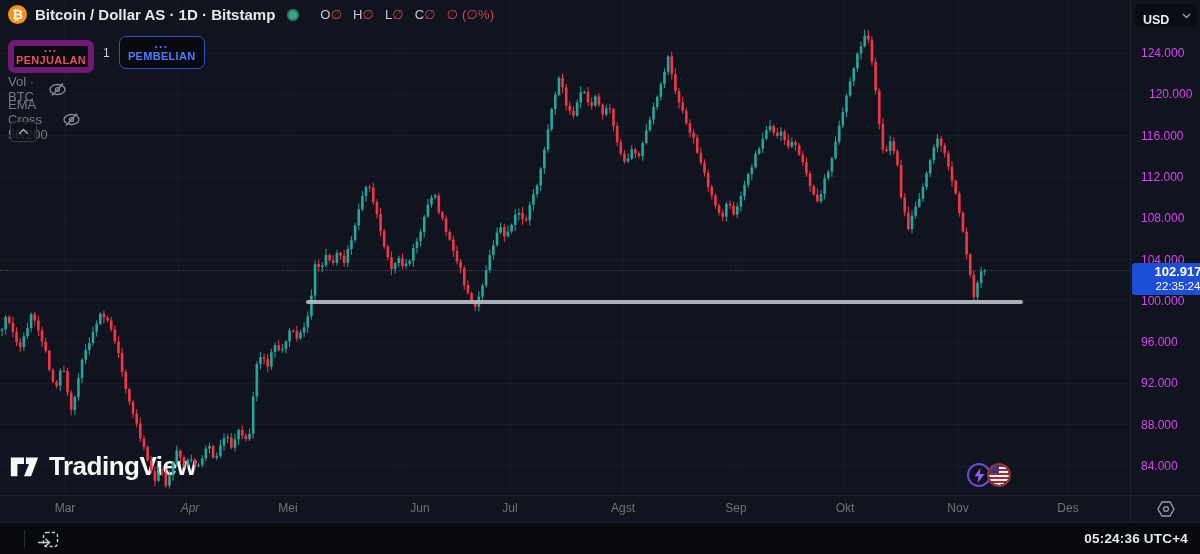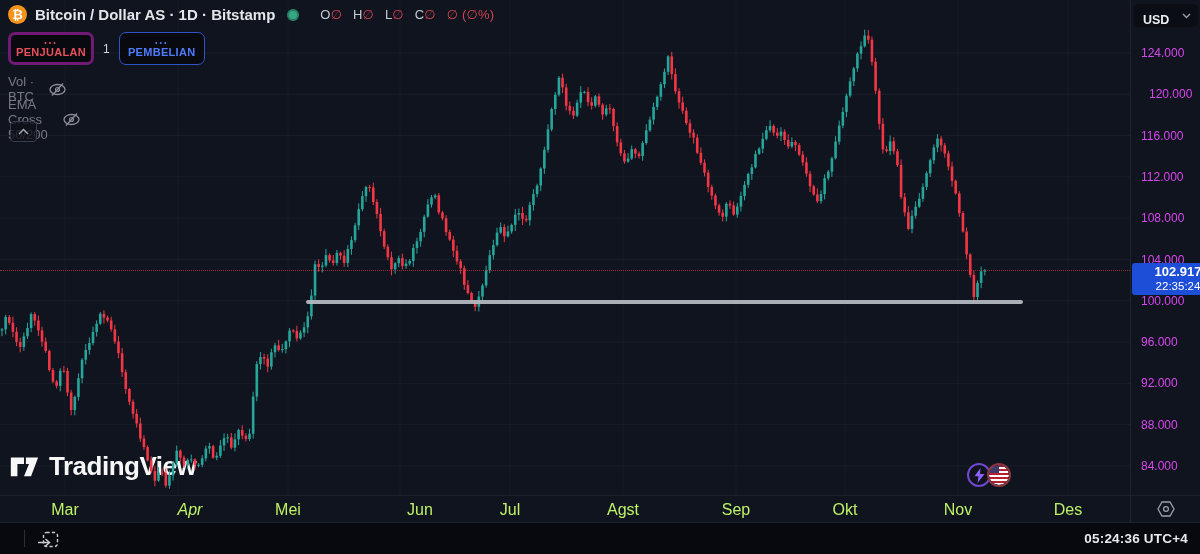--- a/index.html
+++ b/index.html
@@ -37,7 +37,7 @@
              align-items:center;justify-content:center;cursor:pointer;padding-top:1px;}
   .trade-btn .dots{font-size:7px;letter-spacing:2px;line-height:7px;}
   .trade-btn .lbl{font-size:11px;font-weight:700;letter-spacing:.3px;line-height:13px;}
-  .sell{border:3px solid #701a75;color:#e8505c;}
+  .sell{border:6px solid #701a75;color:#e8505c;margin-top:8px;}
   .buy{border:1px solid #2e55c7;color:#4e7bff;}
   .qty{font-size:12px;color:#d1d4dc;}
   .legend-row{position:absolute;display:flex;align-items:center;gap:14px;font-size:13px;color:#787b86;}

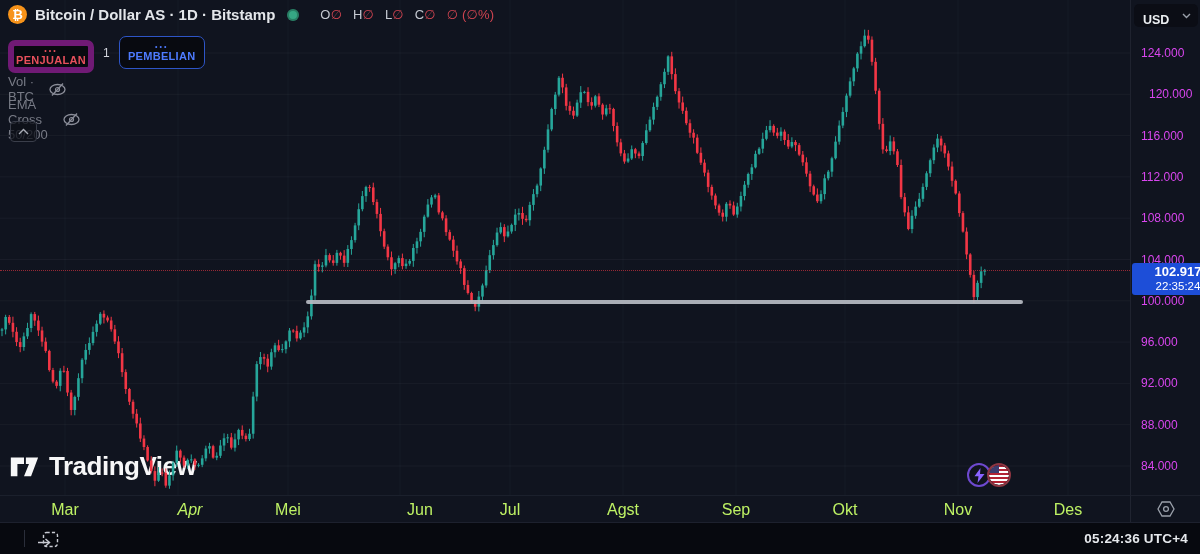--- a/index.html
+++ b/index.html
@@ -58,7 +58,7 @@
 
   
   .time-axis{position:absolute;left:0;top:495px;width:1130px;height:27px;border-top:1px solid rgba(170,180,200,.08);z-index:5;background:#10141f;}
-  .month{position:absolute;top:5px;transform:translateX(-50%);font-size:16px;color:#bef264;}
+  .month{position:absolute;top:5px;transform:translateX(-50%);font-size:12px;color:#737373;}
   .axis-corner{position:absolute;left:1130px;top:495px;width:70px;height:27px;border-top:1px solid rgba(170,180,200,.08);
                border-left:1px solid rgba(170,180,200,.10);z-index:5;background:#10141f;display:flex;align-items:center;justify-content:center;}
 

